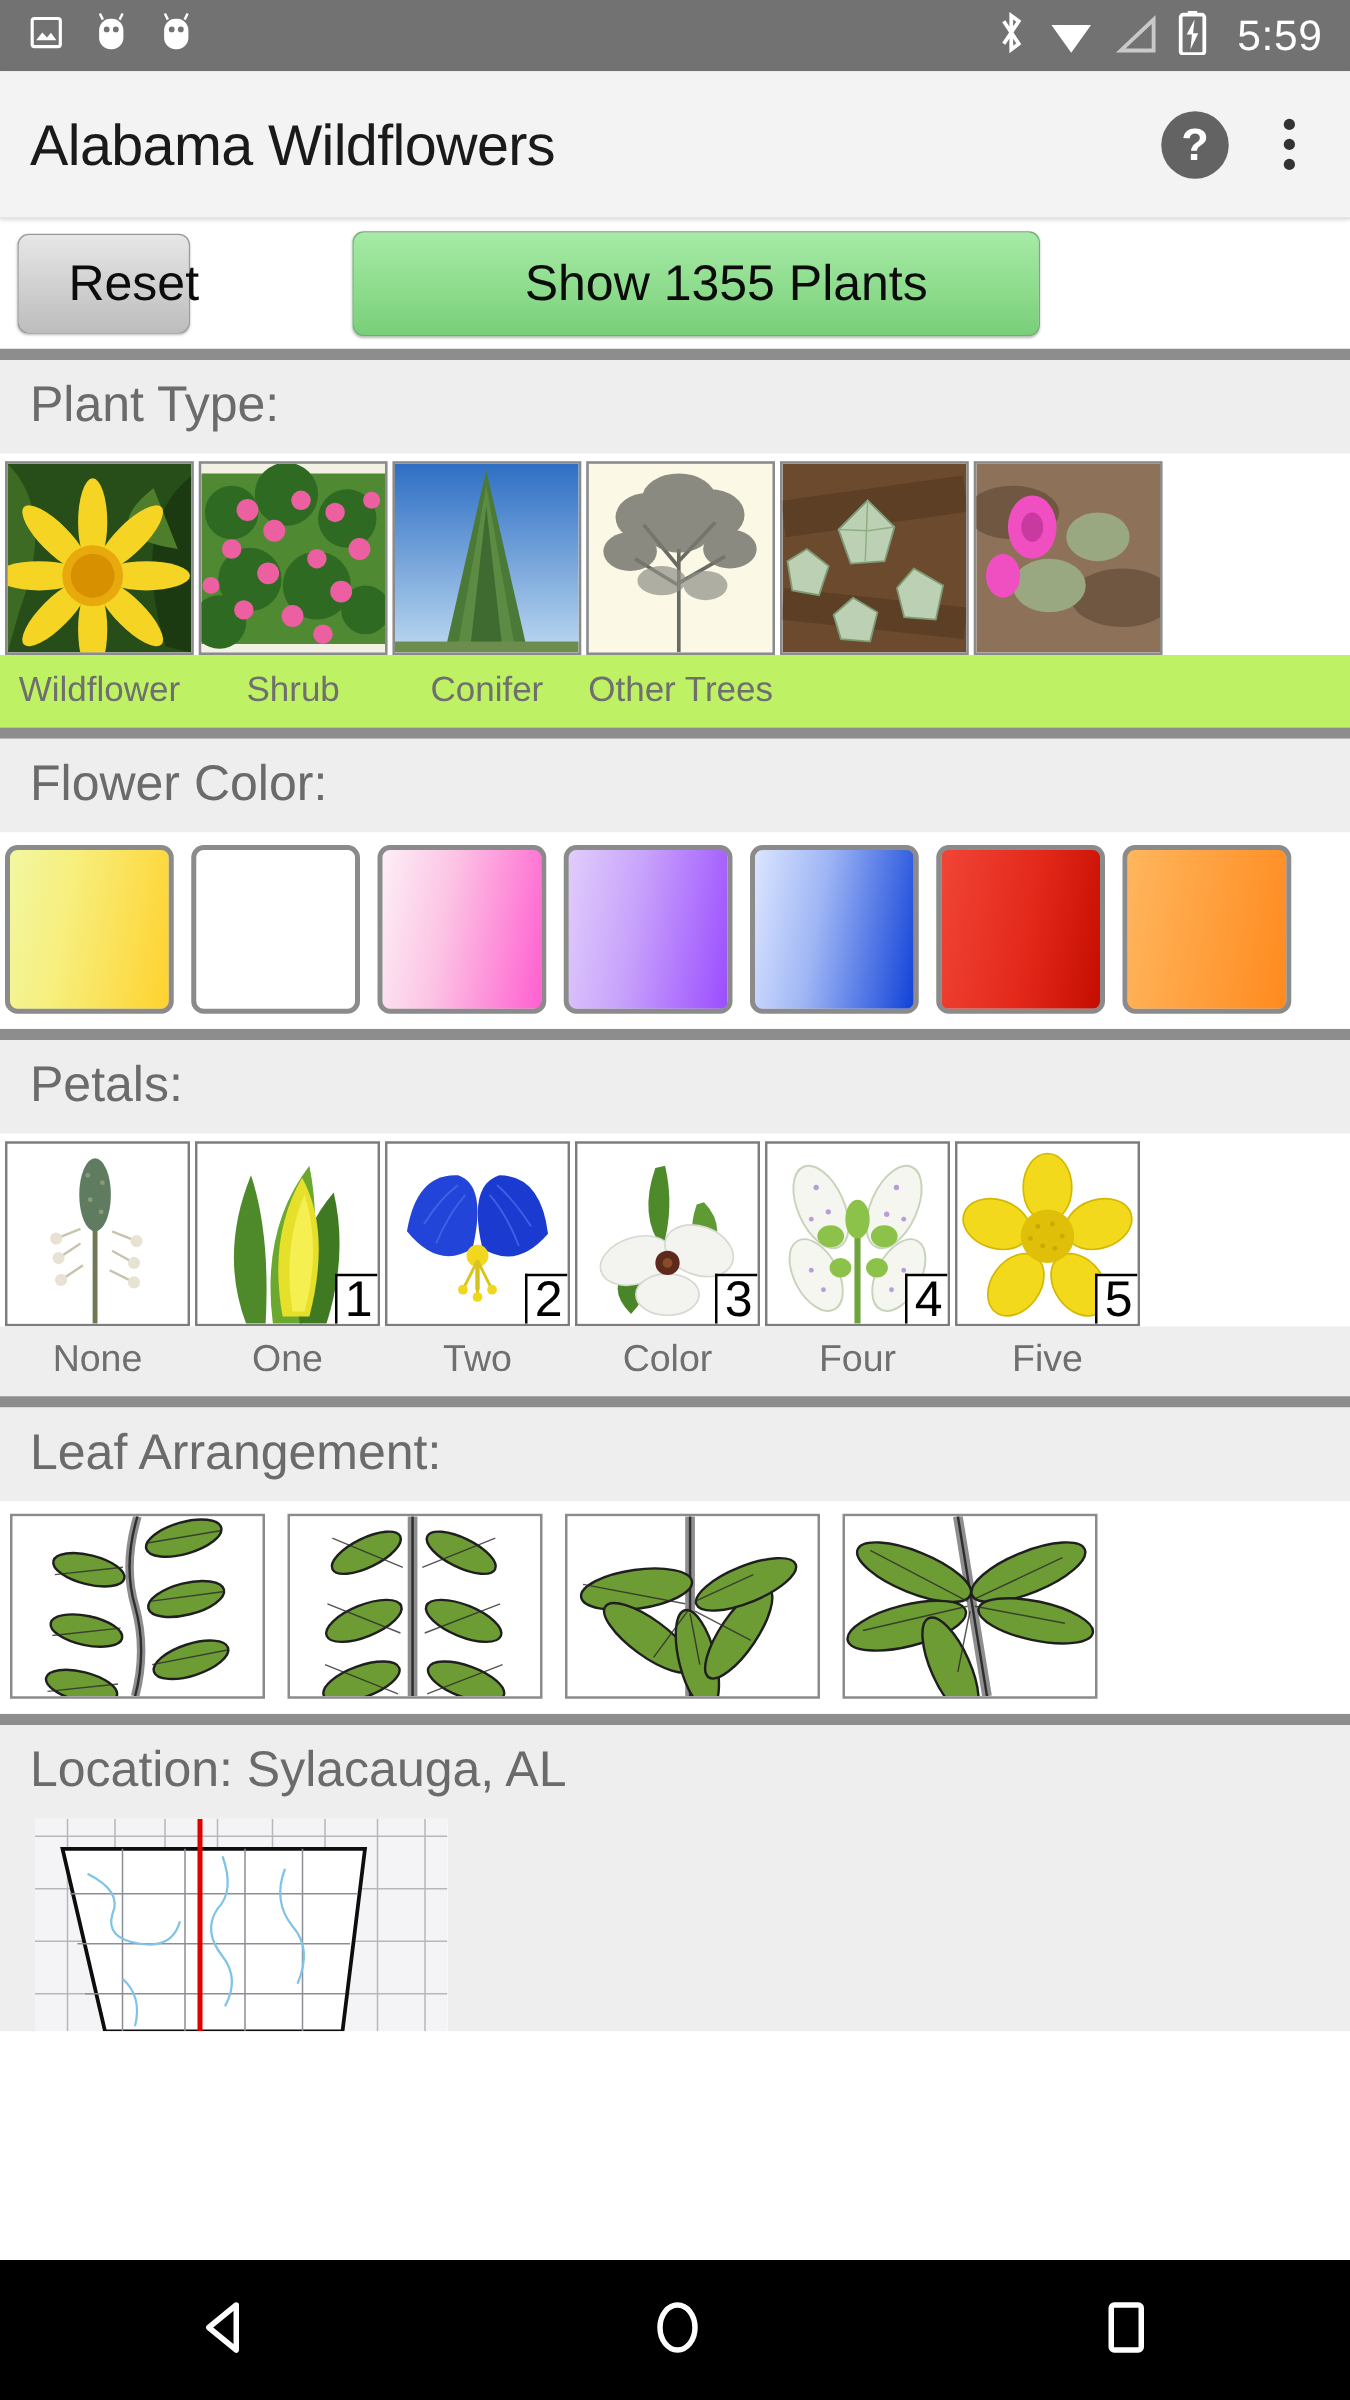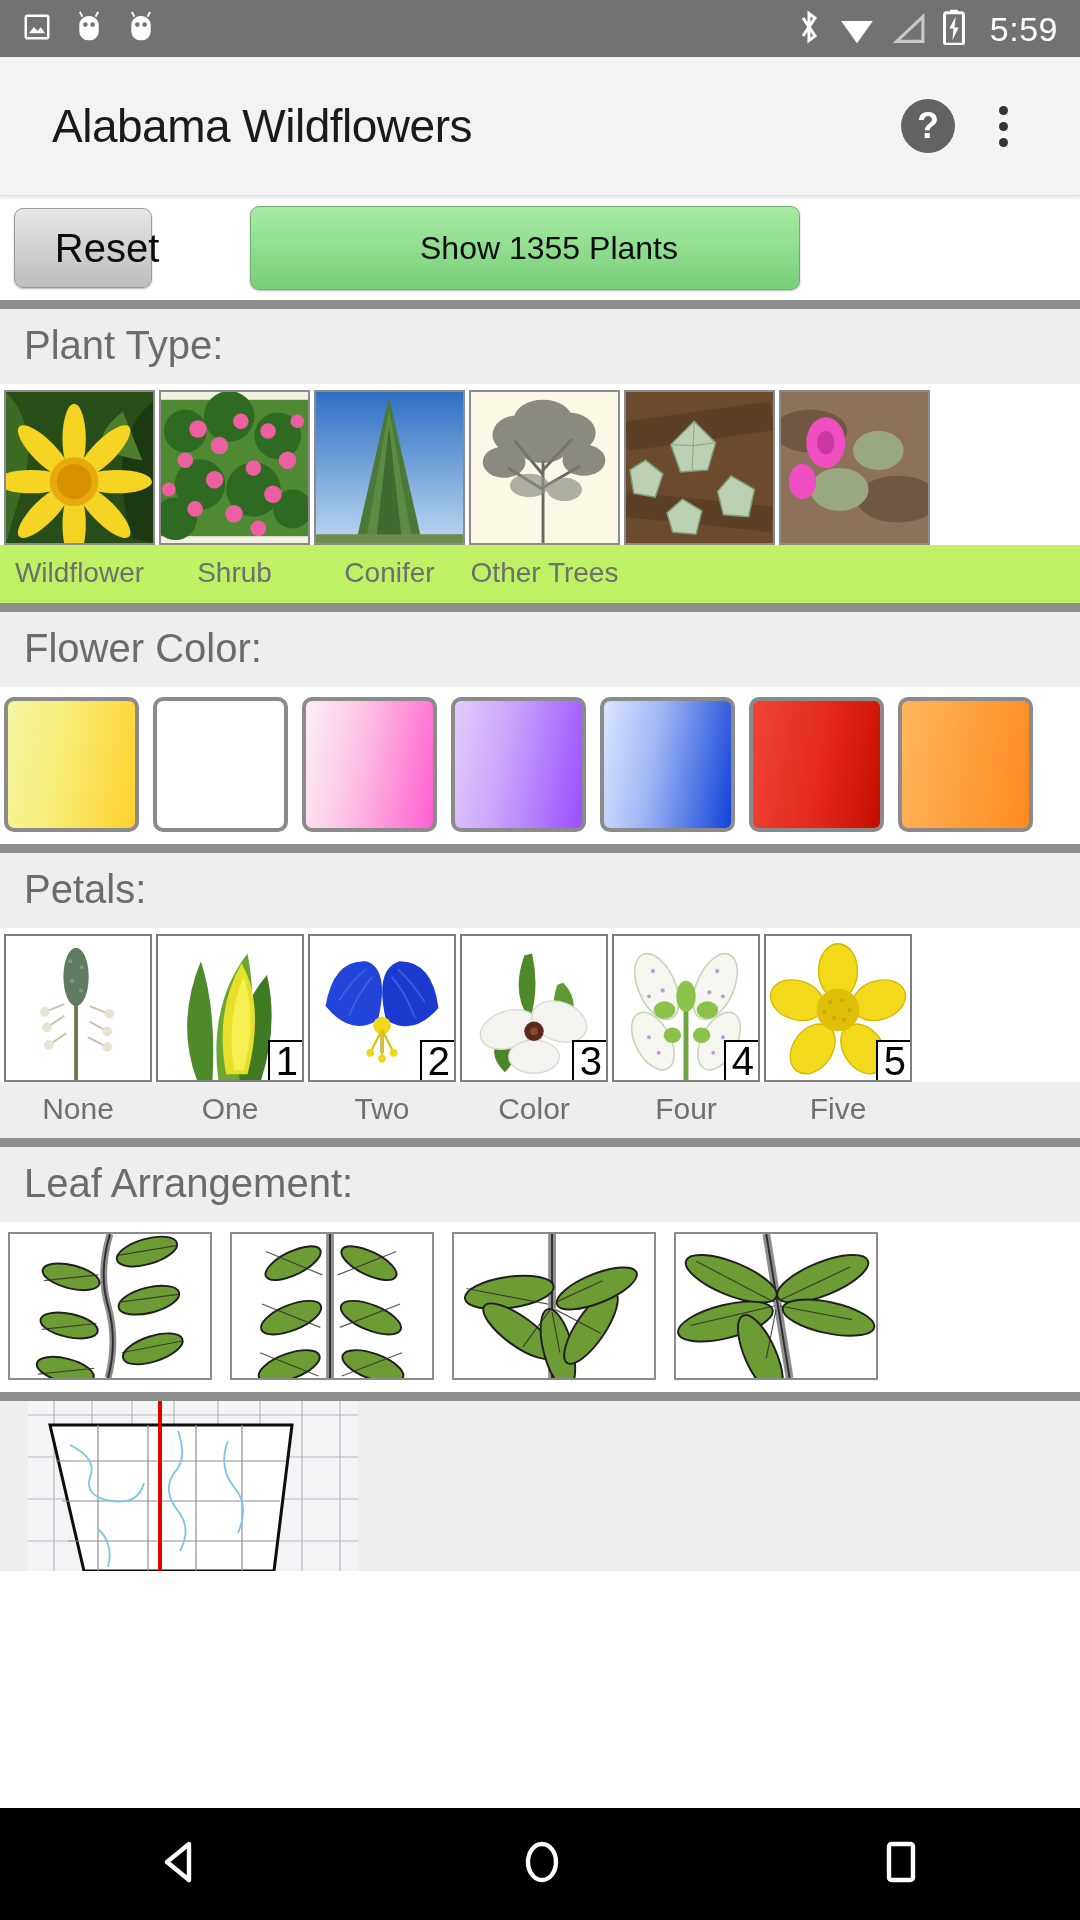--- a/index.html
+++ b/index.html
@@ -23,9 +23,9 @@
 
   
   .appbar {
-    height: 139px; background: #f3f3f3;
+    height: 118px; background: #f3f3f3;
     display: flex; align-items: center;
-    padding: 0 52px;
+    padding: 0 24px;
     border-bottom: 1px solid #dcdcdc;
     box-shadow: 0 2px 3px rgba(0,0,0,.12);
     position: relative; z-index: 4;

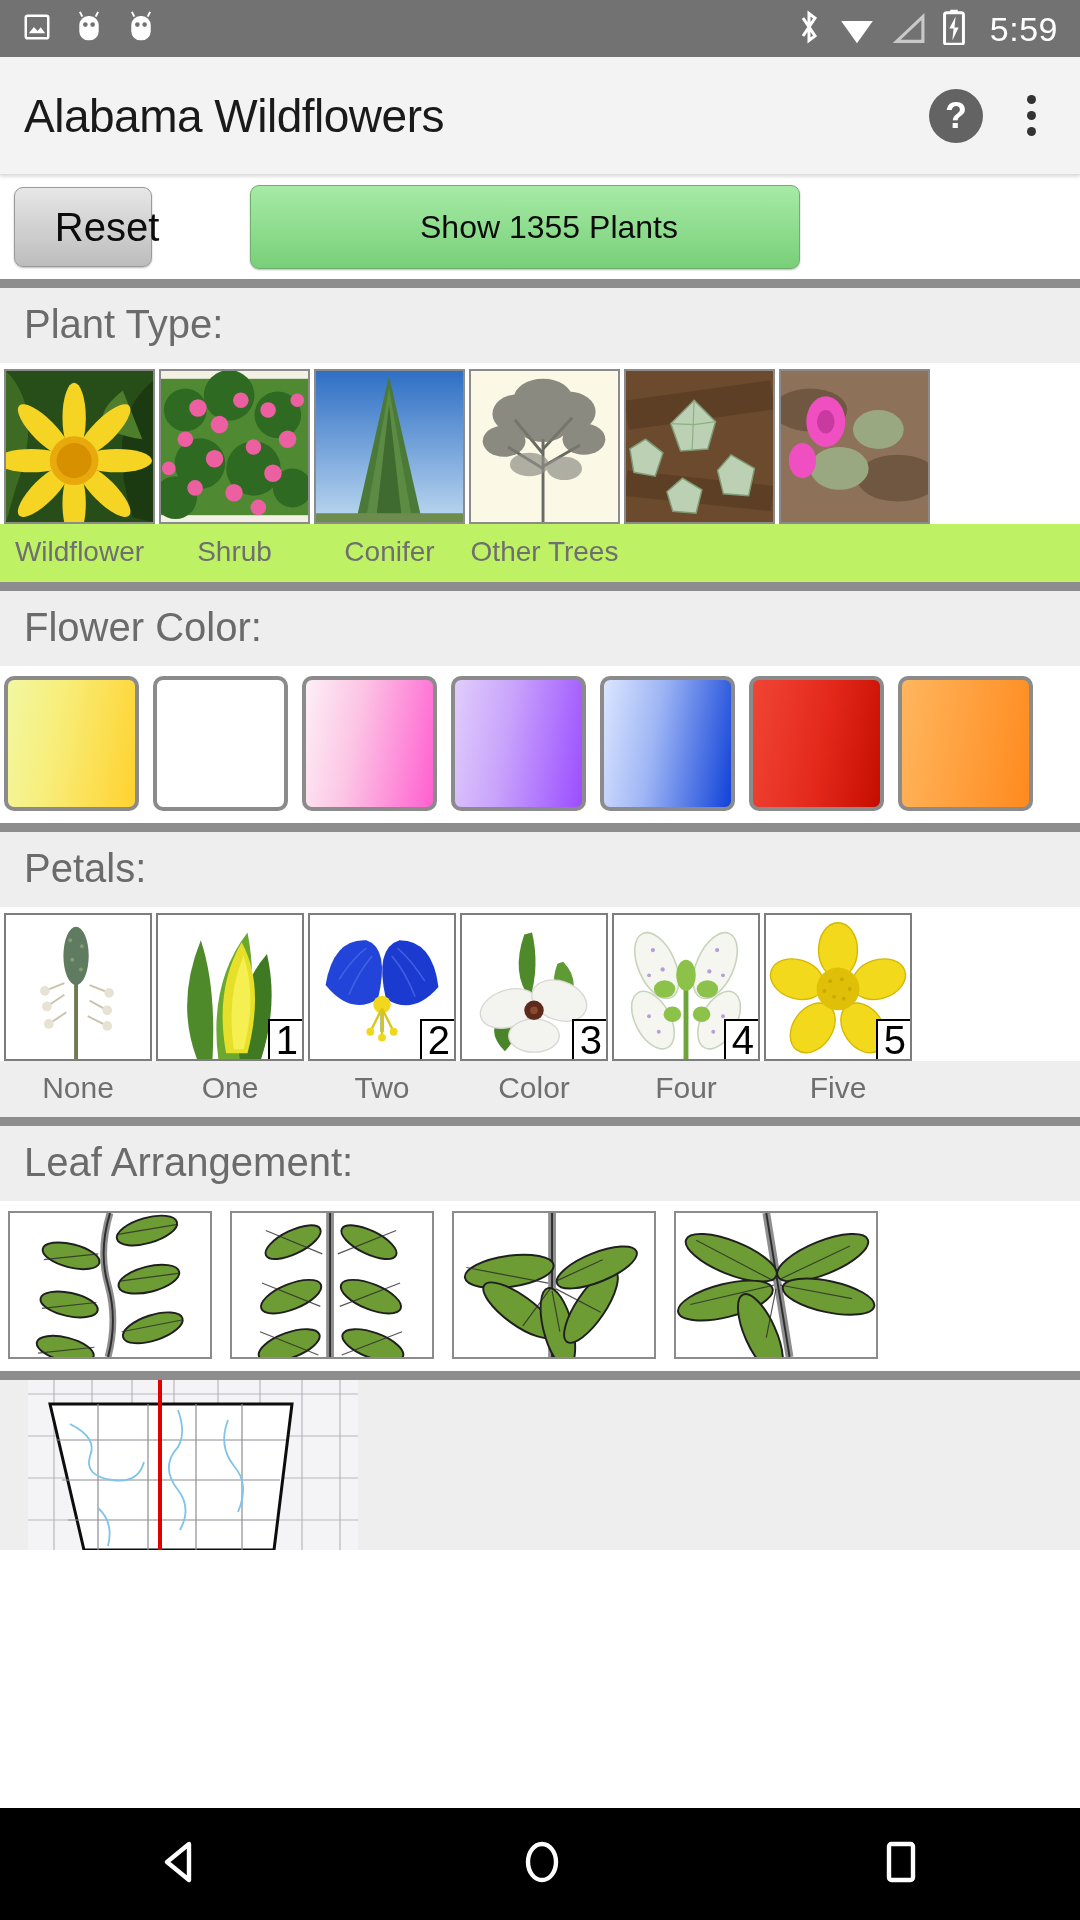--- a/index.html
+++ b/index.html
@@ -57,9 +57,9 @@
   }
   .btn-reset { width: 138px; height: 80px; }
   .btn-show {
-    flex: 0 0 550px; height: 84px; margin-left: 84px;
+    flex: 0 0 550px; height: 84px; margin-left: 116px;
     background: linear-gradient(180deg,#a6eaa6 0%,#8ddc8d 55%,#79cf79 100%);
-    border-color: #6fae6f; font-size: 32px;
+    border-color: #6fae6f; font-size: 40px;
   }
 
   

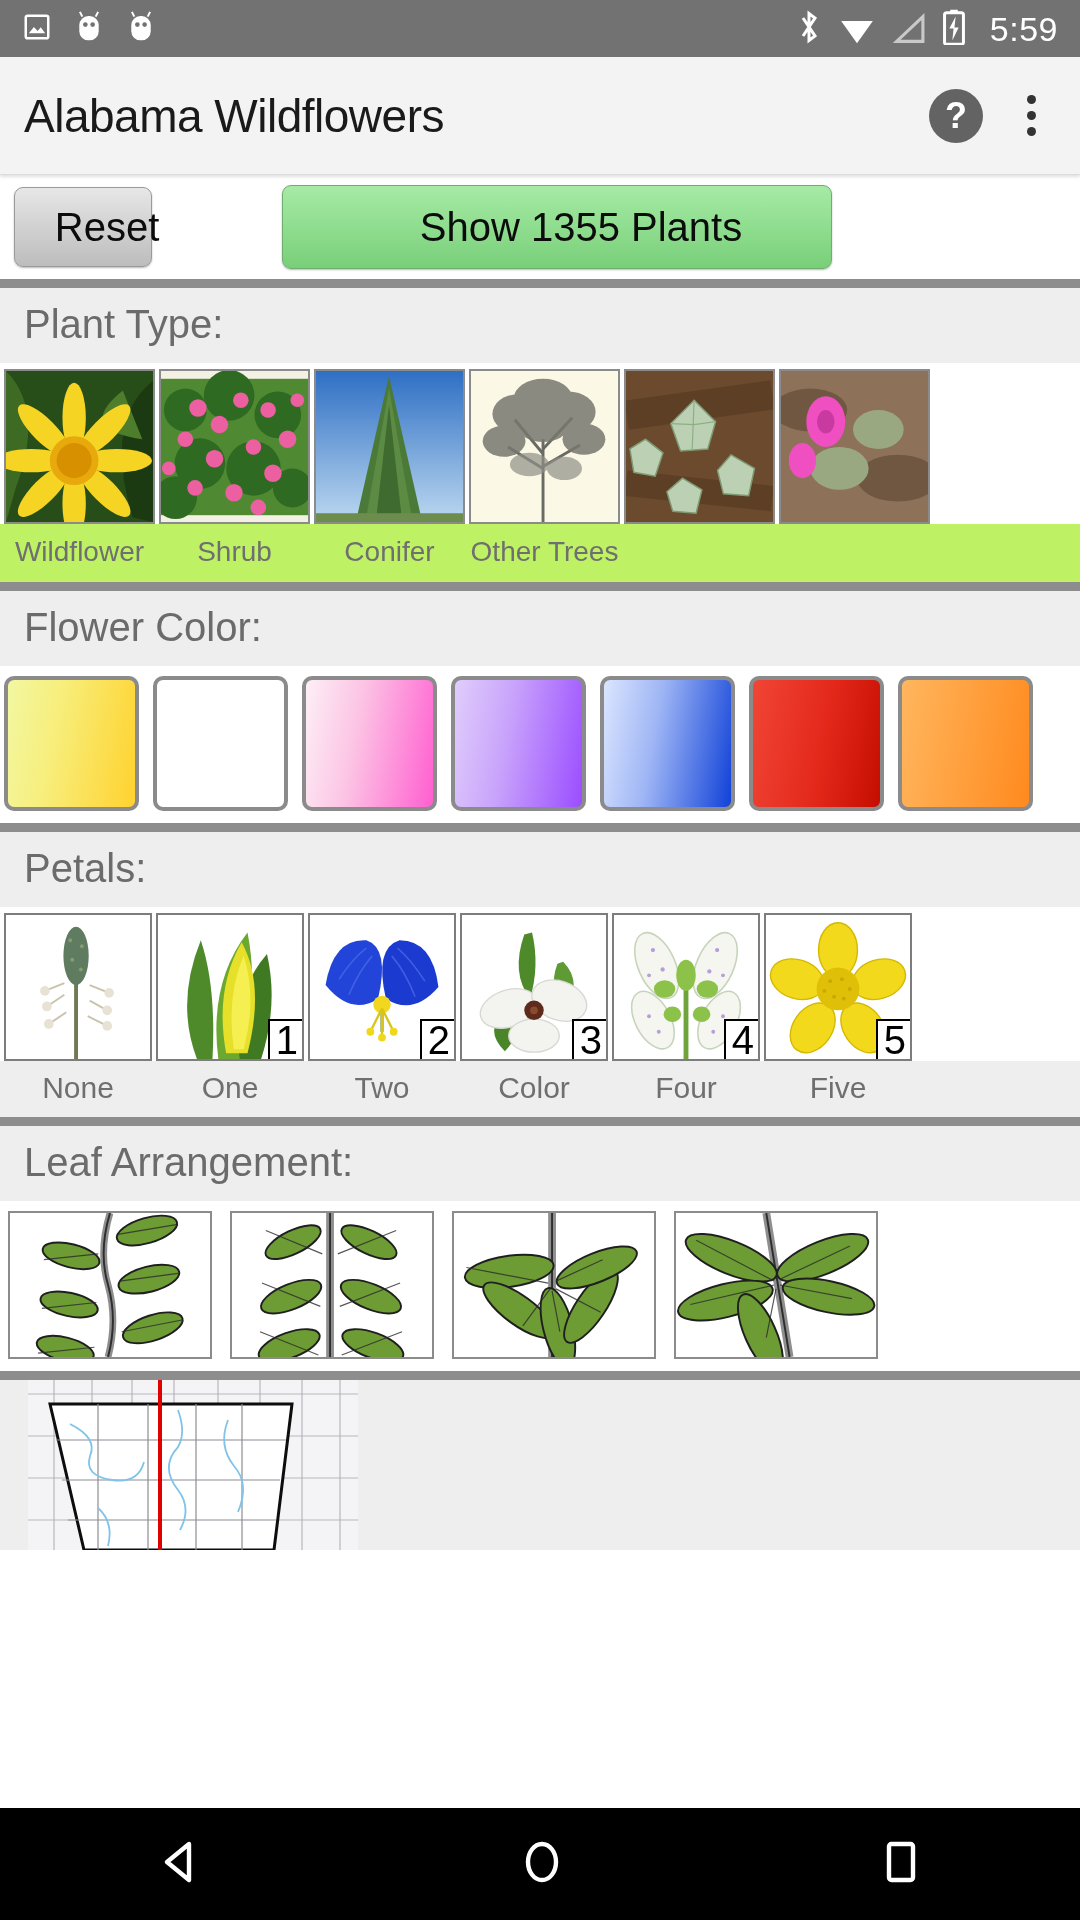--- a/index.html
+++ b/index.html
@@ -636,6 +636,7 @@
 <div class="divider"></div>
 
 <div class="loc-sec">
+  <div class="sec-head">Location: Sylacauga, AL</div>
   <div class="loc-body">
     <div class="loc-map">
       <svg width="100%" height="100%" viewBox="0 0 330 170">

